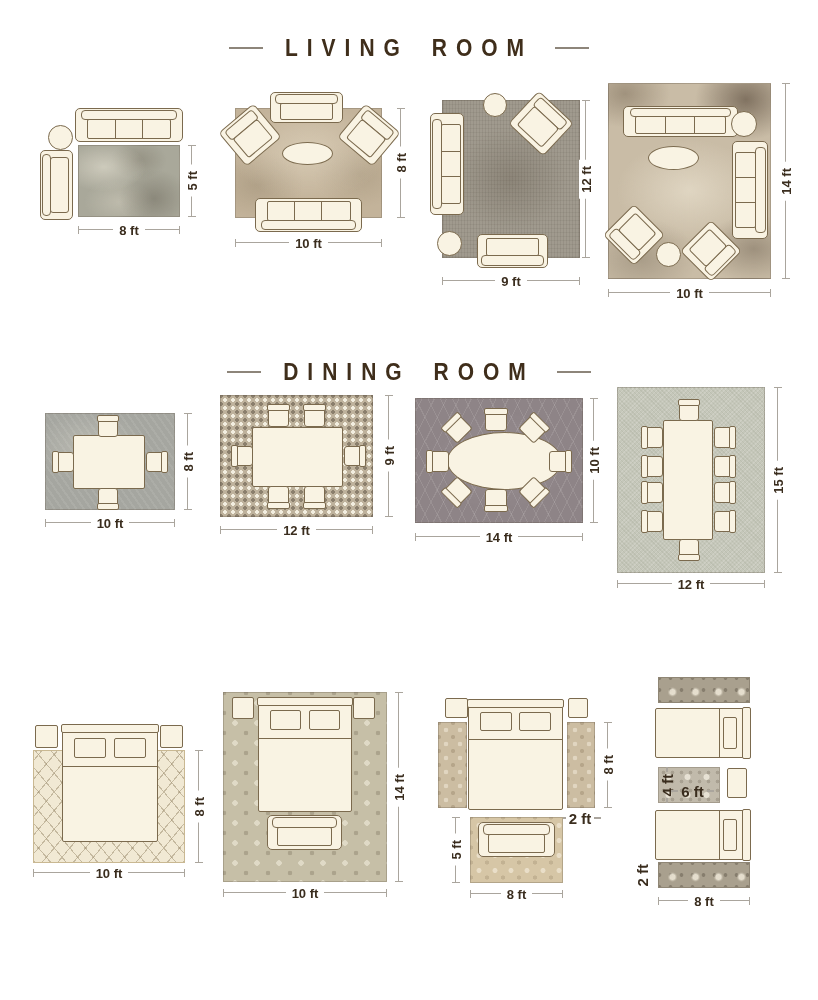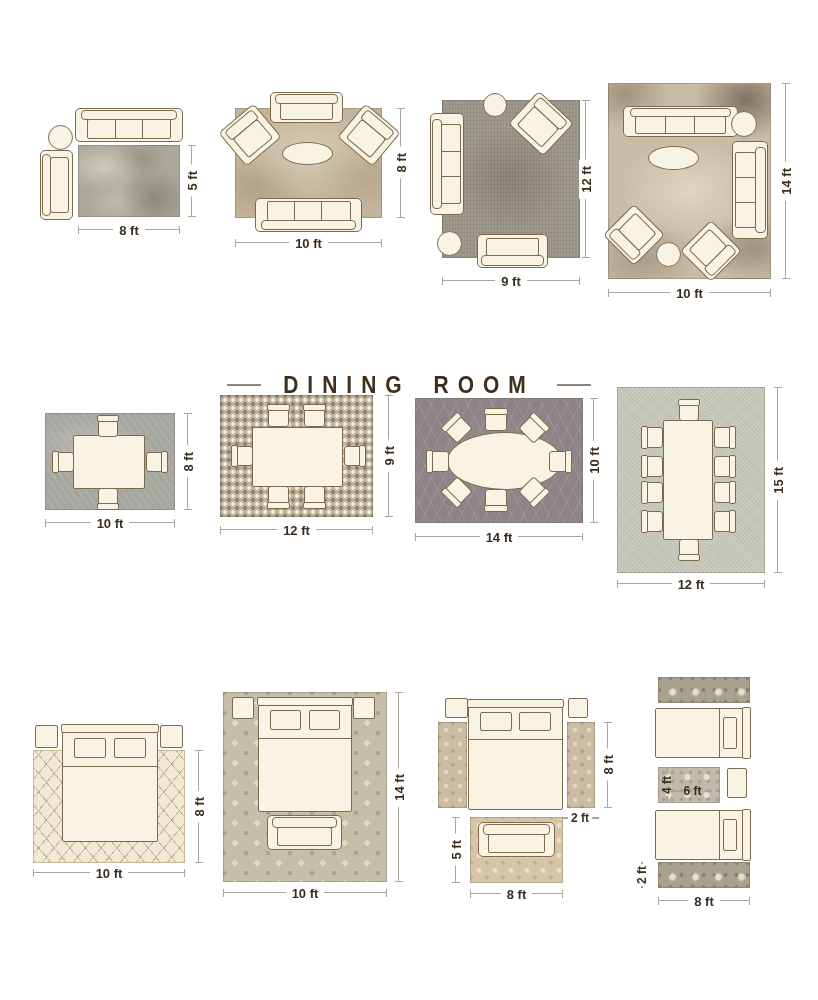--- a/index.html
+++ b/index.html
@@ -158,6 +158,11 @@
 
 <div class="canvas">
 
+  <div class="section-title" style="top:36px;">
+    <i class="tdash"></i>
+    <h2>LIVING ROOM</h2>
+    <i class="tdash"></i>
+  </div>
 
   <div class="layout" style="left:20px;top:88px;width:195px;height:160px;">
     <div class="rug tex-lr1" style="left:58px;top:57px;width:102px;height:72px;"></div>

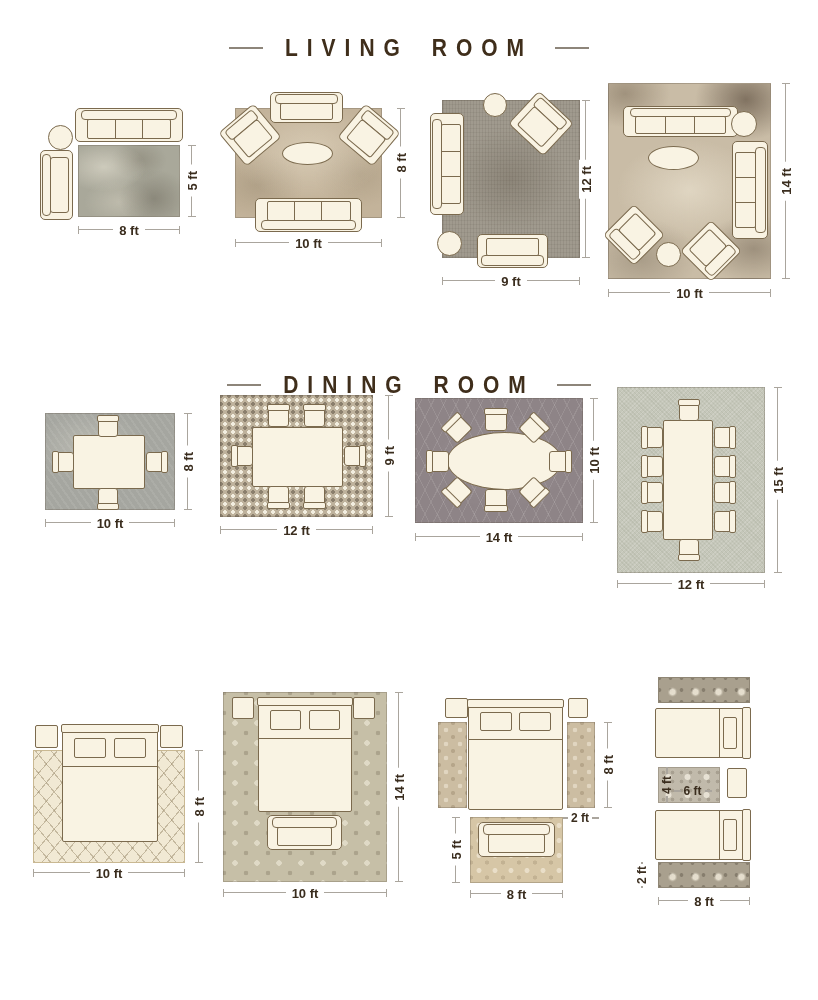--- a/index.html
+++ b/index.html
@@ -224,7 +224,7 @@
     </div>
   </div>
 
-  <div class="section-title" style="top:373px;">
+  <div class="section-title" style="top:360px;">
     <i class="tdash"></i>
     <h2>DINING ROOM</h2>
     <i class="tdash"></i>

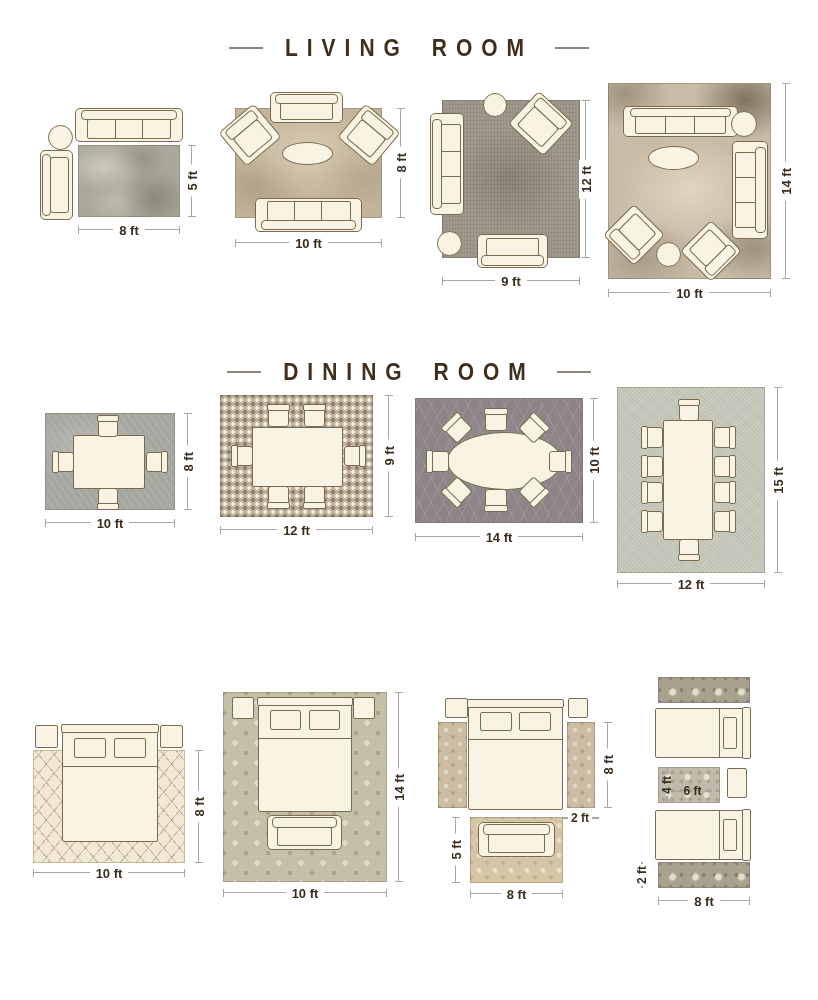--- a/index.html
+++ b/index.html
@@ -92,7 +92,7 @@
   .dim-h.mini::before,.dim-h.mini::after{width:7px;height:1.3px;}
   .dim-v.mini{flex-direction:column;}
   .dim-v.mini::before,.dim-v.mini::after{width:1.3px;height:7px;}
-  .dim.mini .lb{font-size:12px;background:transparent;padding:1px 3px;}
+  .dim.mini .lb{font-size:15px;background:transparent;padding:1px 3px;}
   .dim-v.mini .lb{padding:2px 0;}
 
   

